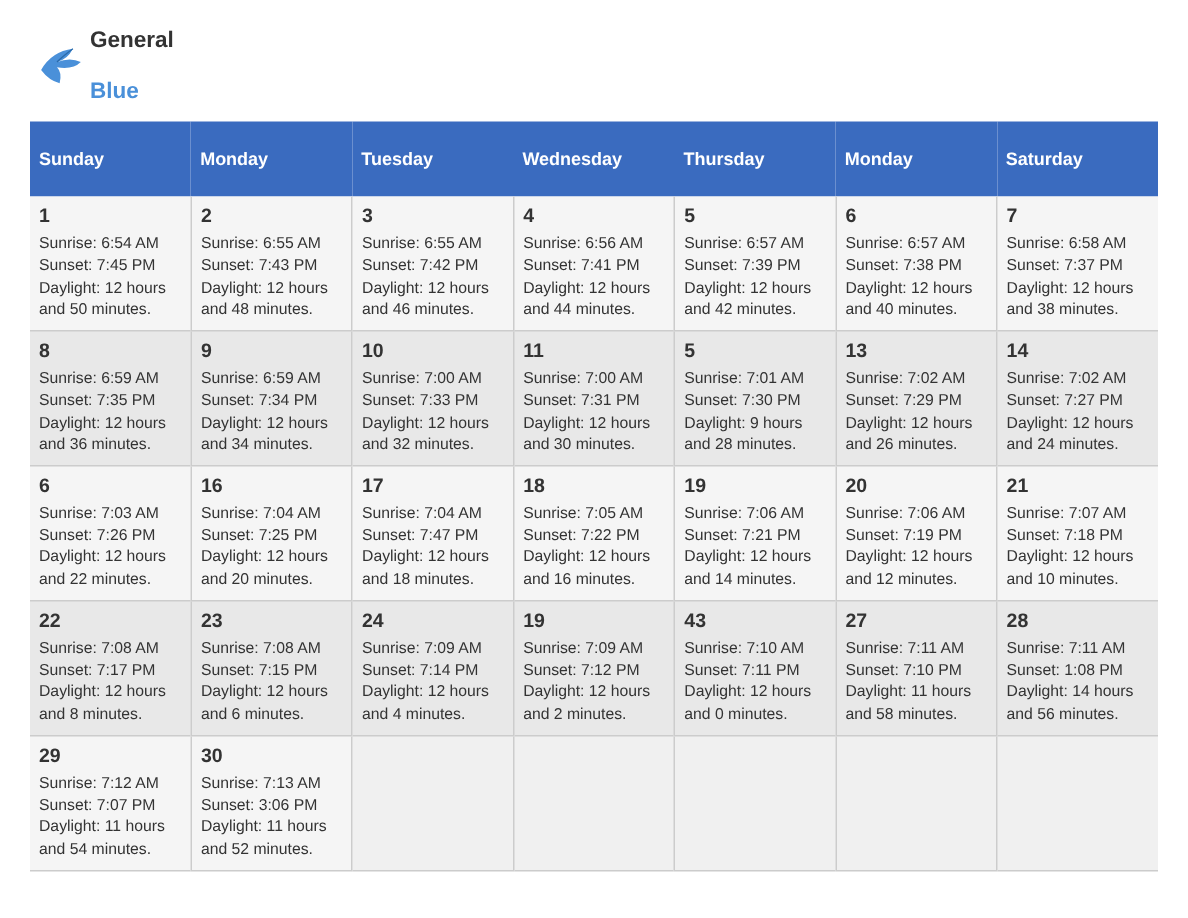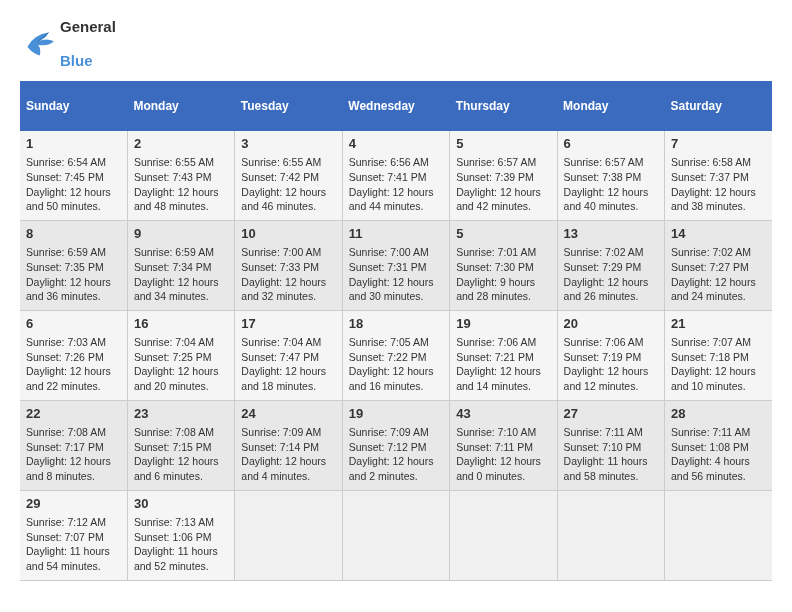--- a/index.html
+++ b/index.html
@@ -289,7 +289,7 @@
           <span class="day-num">28</span>
           <span>Sunrise: 7:11 AM</span><br>
           <span>Sunset: 1:08 PM</span><br>
-          <span>Daylight: 4 hours and 56 minutes.</span>
+          <span>Daylight: 14 hours and 56 minutes.</span>
         </td>
         </tr>
         <tr>

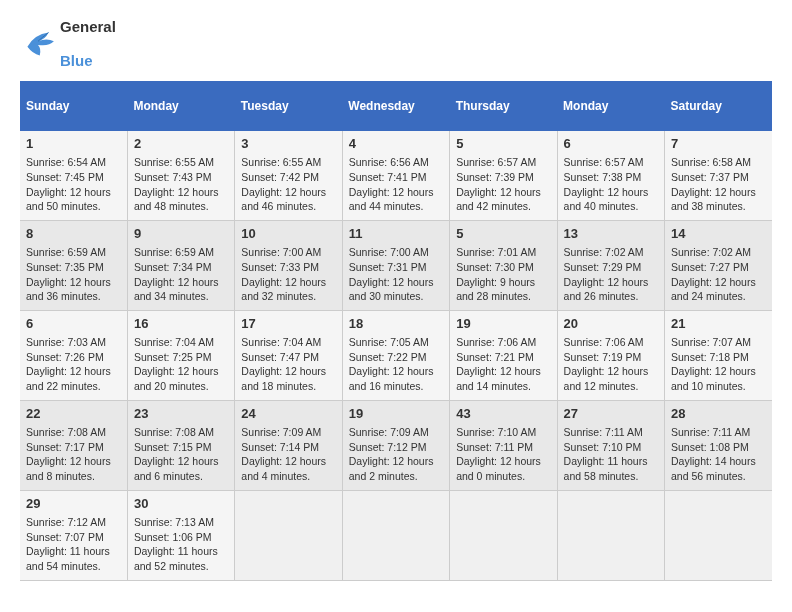--- a/index.html
+++ b/index.html
@@ -302,7 +302,7 @@
           <td>
           <span class="day-num">30</span>
           <span>Sunrise: 7:13 AM</span><br>
-          <span>Sunset: 1:06 PM</span><br>
+          <span>Sunset: 3:06 PM</span><br>
           <span>Daylight: 11 hours and 52 minutes.</span>
         </td>
           <td class="empty"></td>

